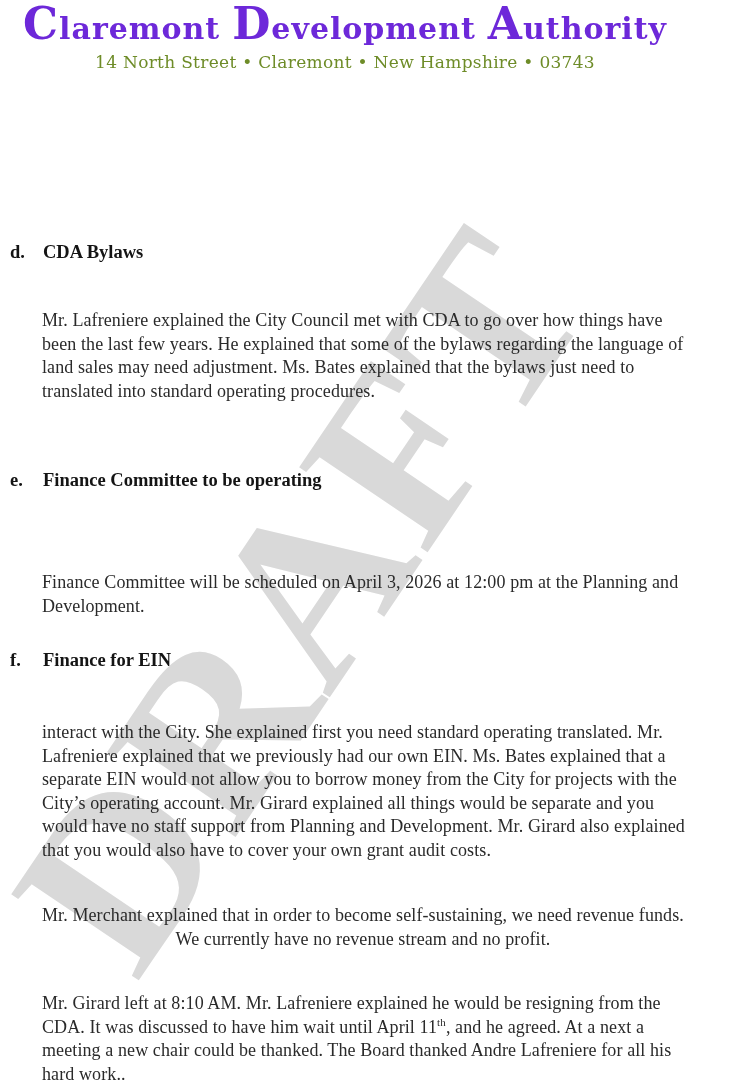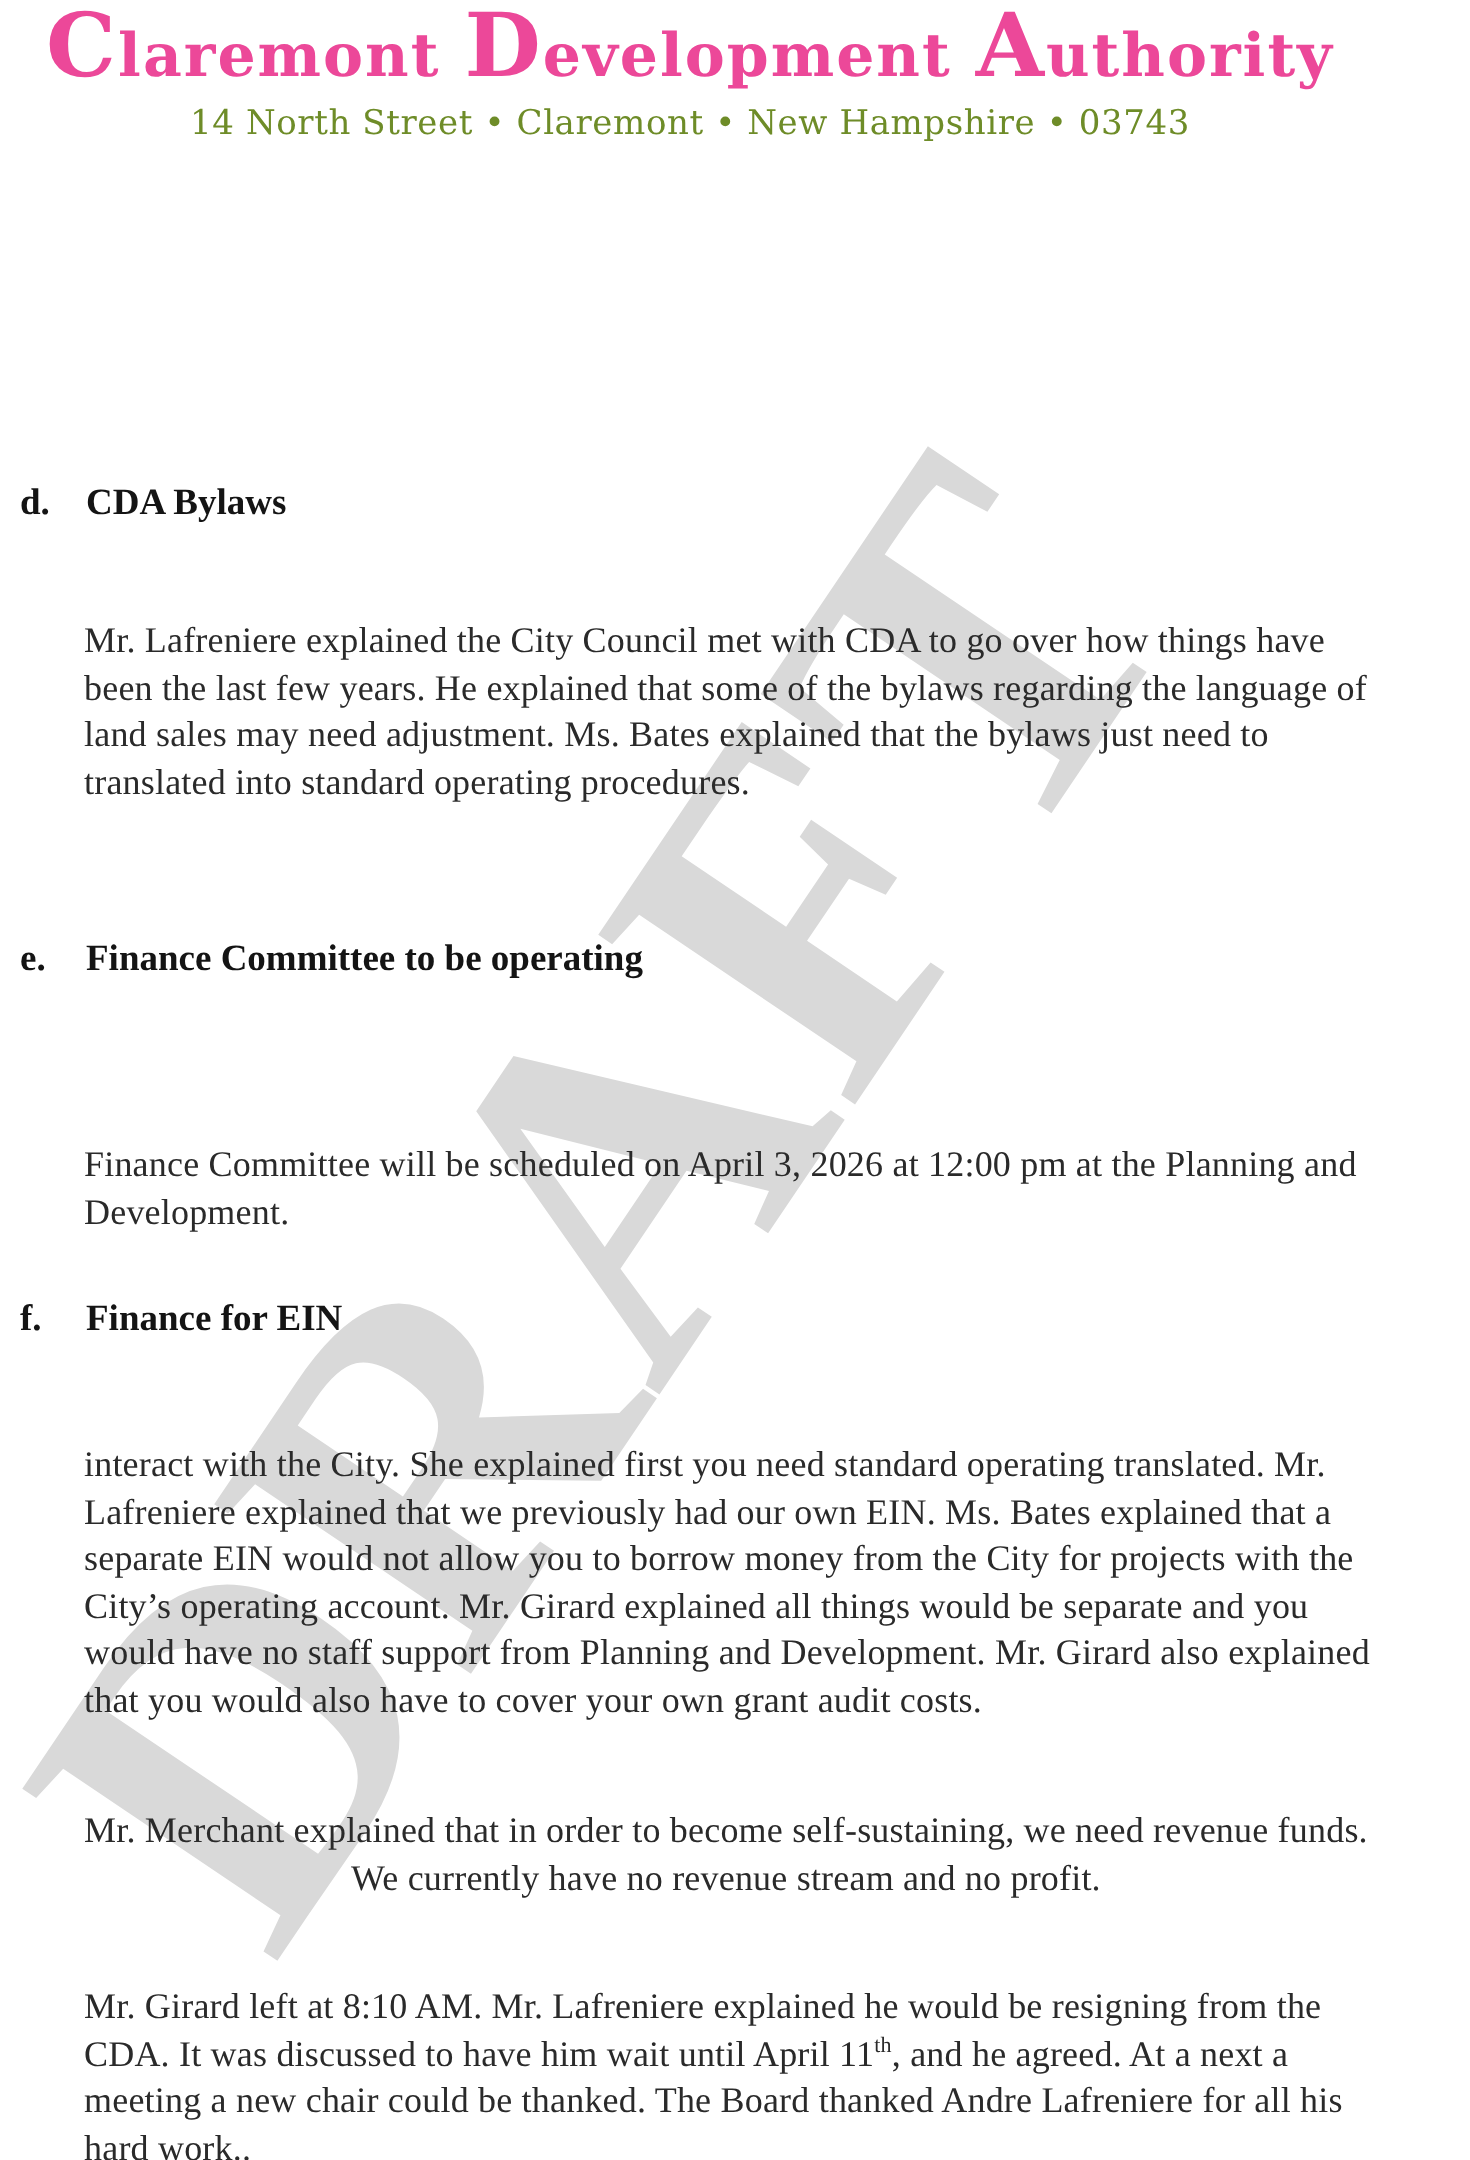--- a/index.html
+++ b/index.html
@@ -43,7 +43,7 @@
   .title {
     font-family: "DejaVu Serif", serif;
     font-weight: bold;
-    color: #ec4899;
+    color: #6d28d9;
     font-size: 30px;
     line-height: 44px;
     letter-spacing: 1px;

